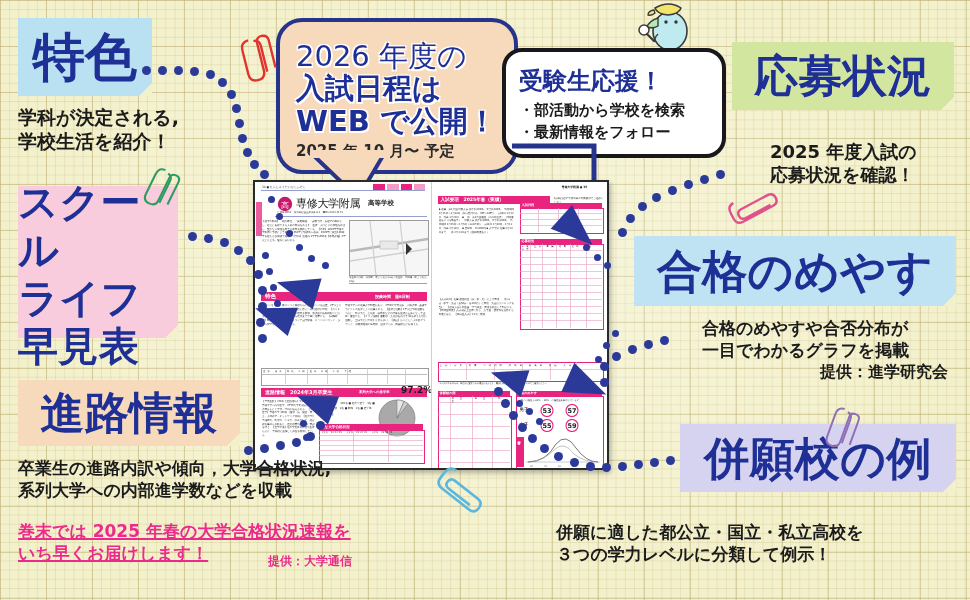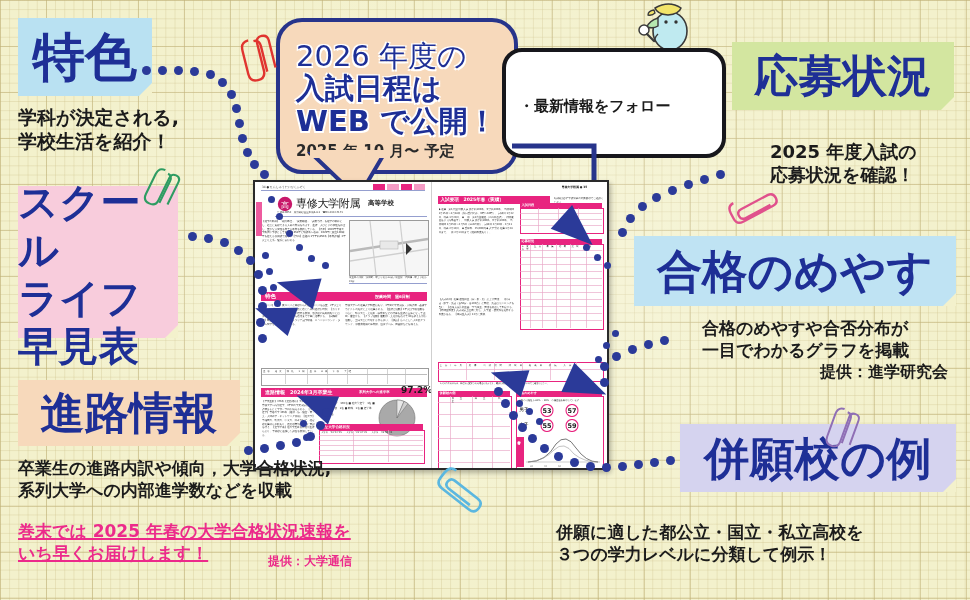--- a/index.html
+++ b/index.html
@@ -131,6 +131,7 @@
 
 <div class="bubble bub-white" style="left:502px;top:48px;width:216px;height:102px;">
   <div style="padding:6px 0 0 13px;">
+    <div class="t" style="font-size:24px;font-weight:700;color:#1e2f96;line-height:1.15;">受験生応援！</div>
     <div class="t" style="font-size:15px;font-weight:600;color:#1b1b1b;line-height:1.5;">・最新情報をフォロー</div>
   </div>
 </div>

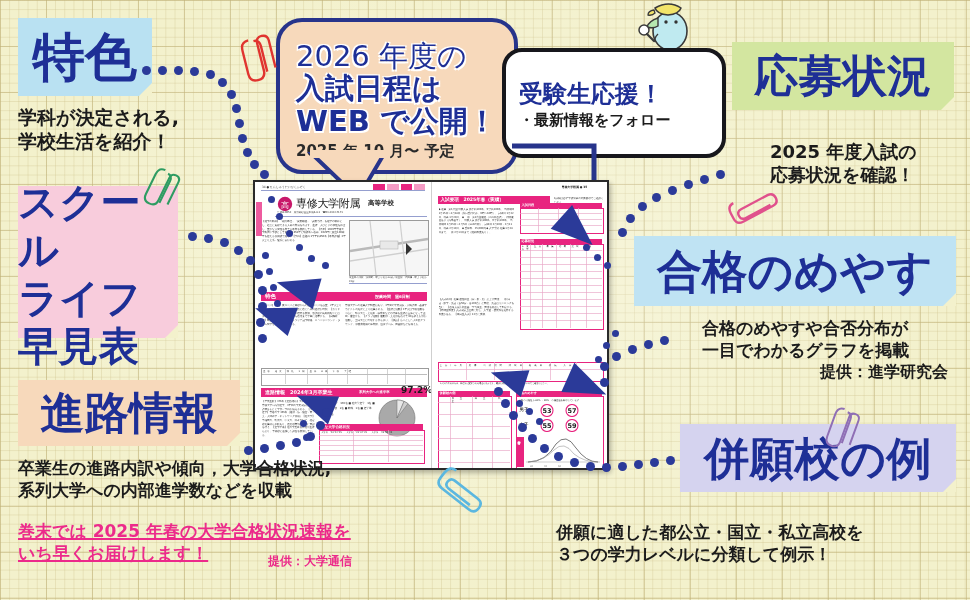--- a/index.html
+++ b/index.html
@@ -132,6 +132,7 @@
 <div class="bubble bub-white" style="left:502px;top:48px;width:216px;height:102px;">
   <div style="padding:6px 0 0 13px;">
     <div class="t" style="font-size:24px;font-weight:700;color:#1e2f96;line-height:1.15;">受験生応援！</div>
+    <div class="t" style="font-size:15px;font-weight:600;color:#1b1b1b;line-height:1.5;margin-top:3px;">・部活動から学校を検索</div>
     <div class="t" style="font-size:15px;font-weight:600;color:#1b1b1b;line-height:1.5;">・最新情報をフォロー</div>
   </div>
 </div>

